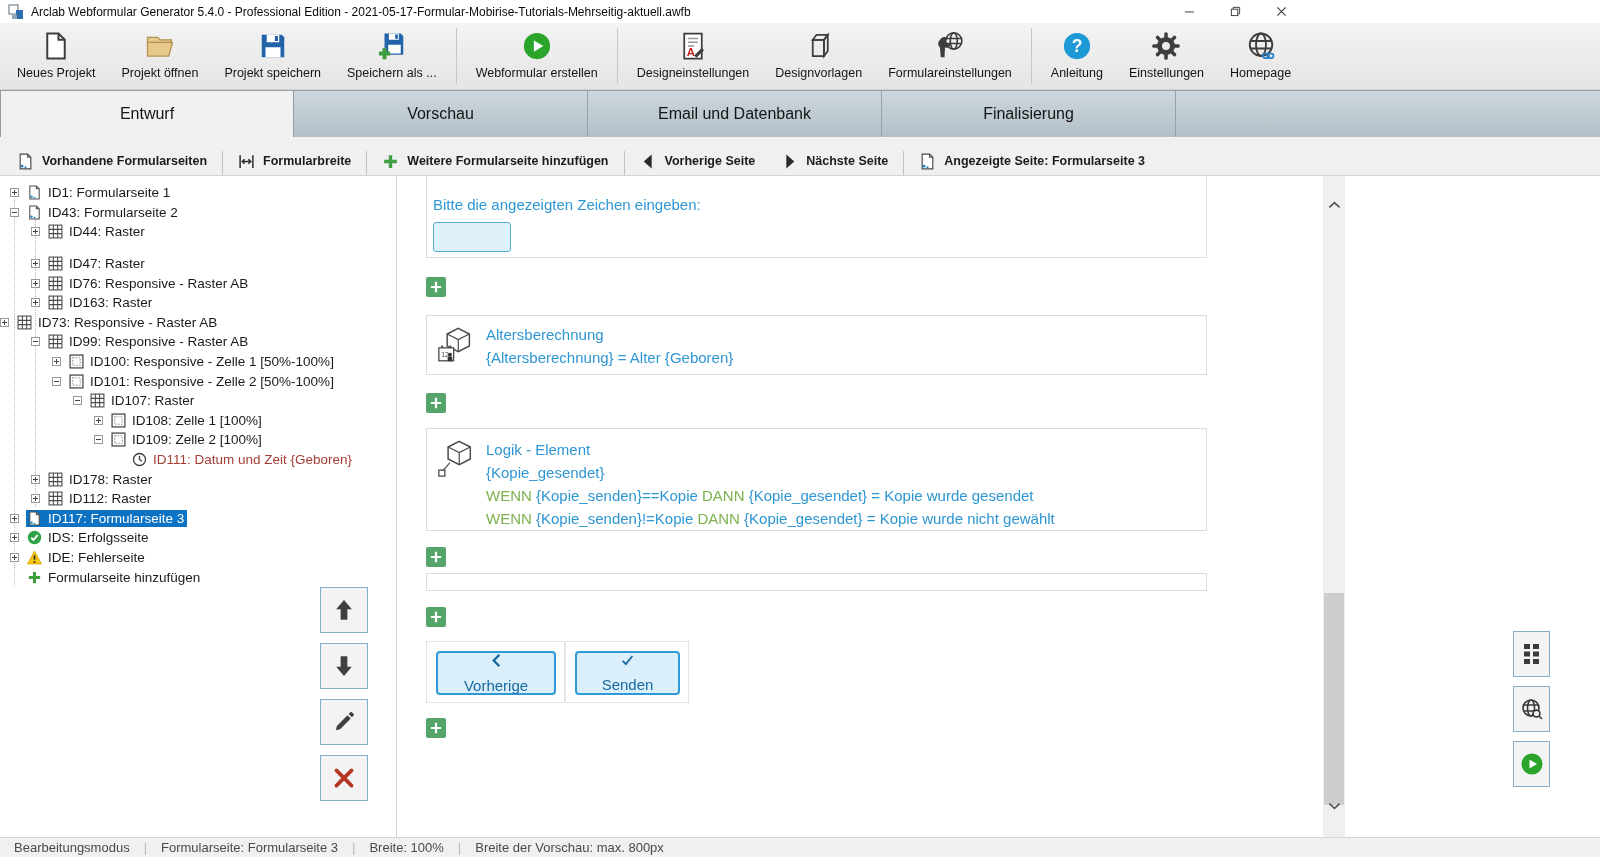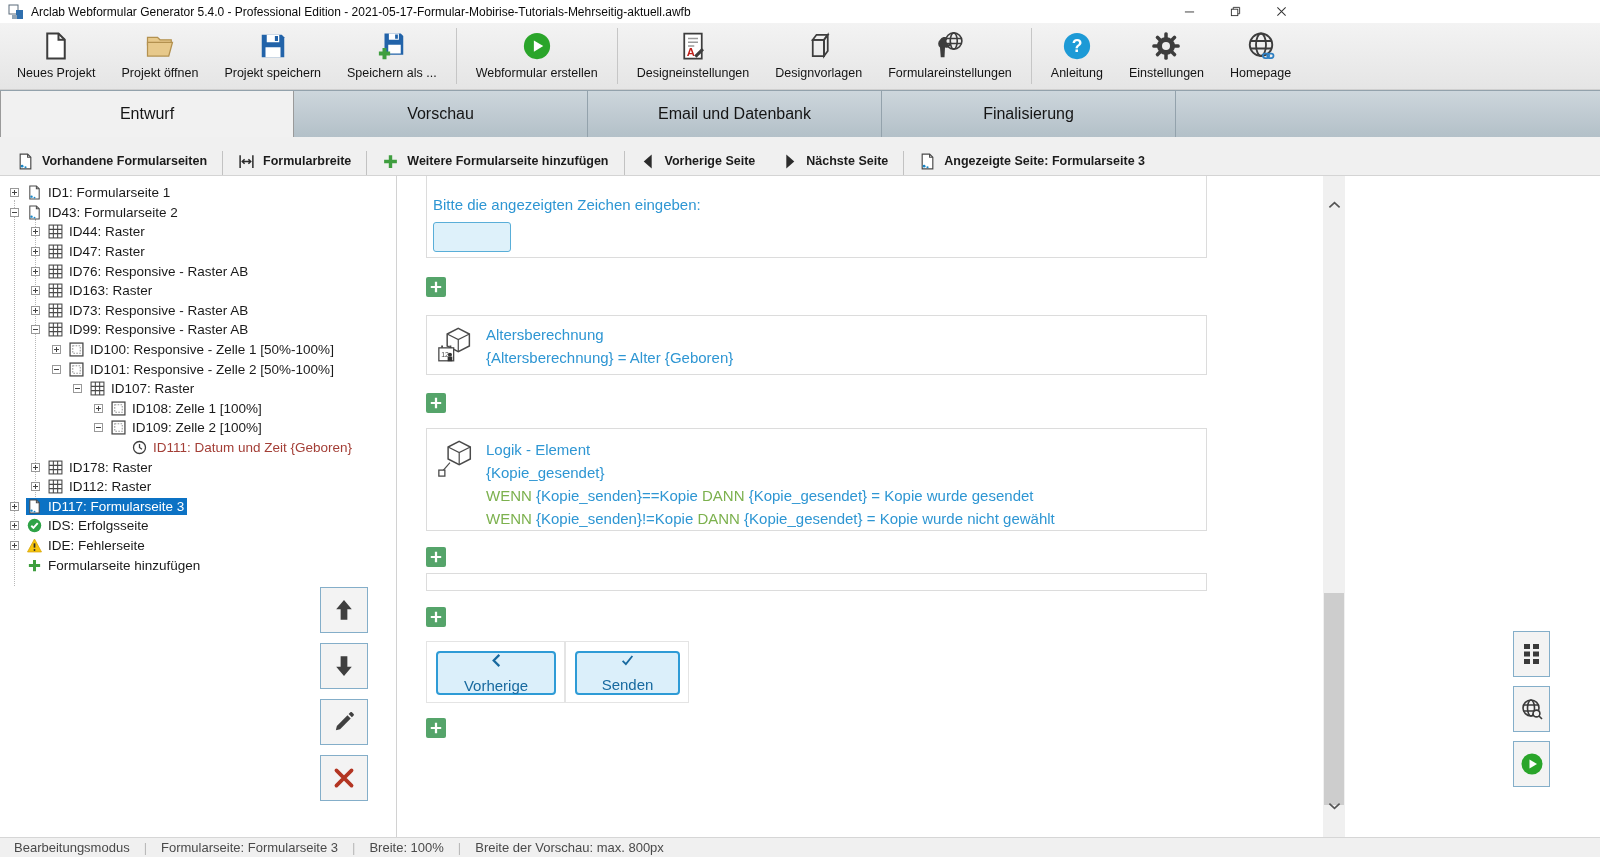--- a/index.html
+++ b/index.html
@@ -375,7 +375,7 @@
             <span class="tree-label">ID44: Raster</span>
           </span>
         </div>
-        <div class="tree-row" style="padding-left: 31px;">
+        <div class="tree-row" style="padding-left: 31px; margin-top: 12px;">
           <span class="expander">
             <svg viewBox="0 0 9 9">
               <rect x="0.5" y="0.5" width="8" height="8" fill="#fff" stroke="#999"></rect>

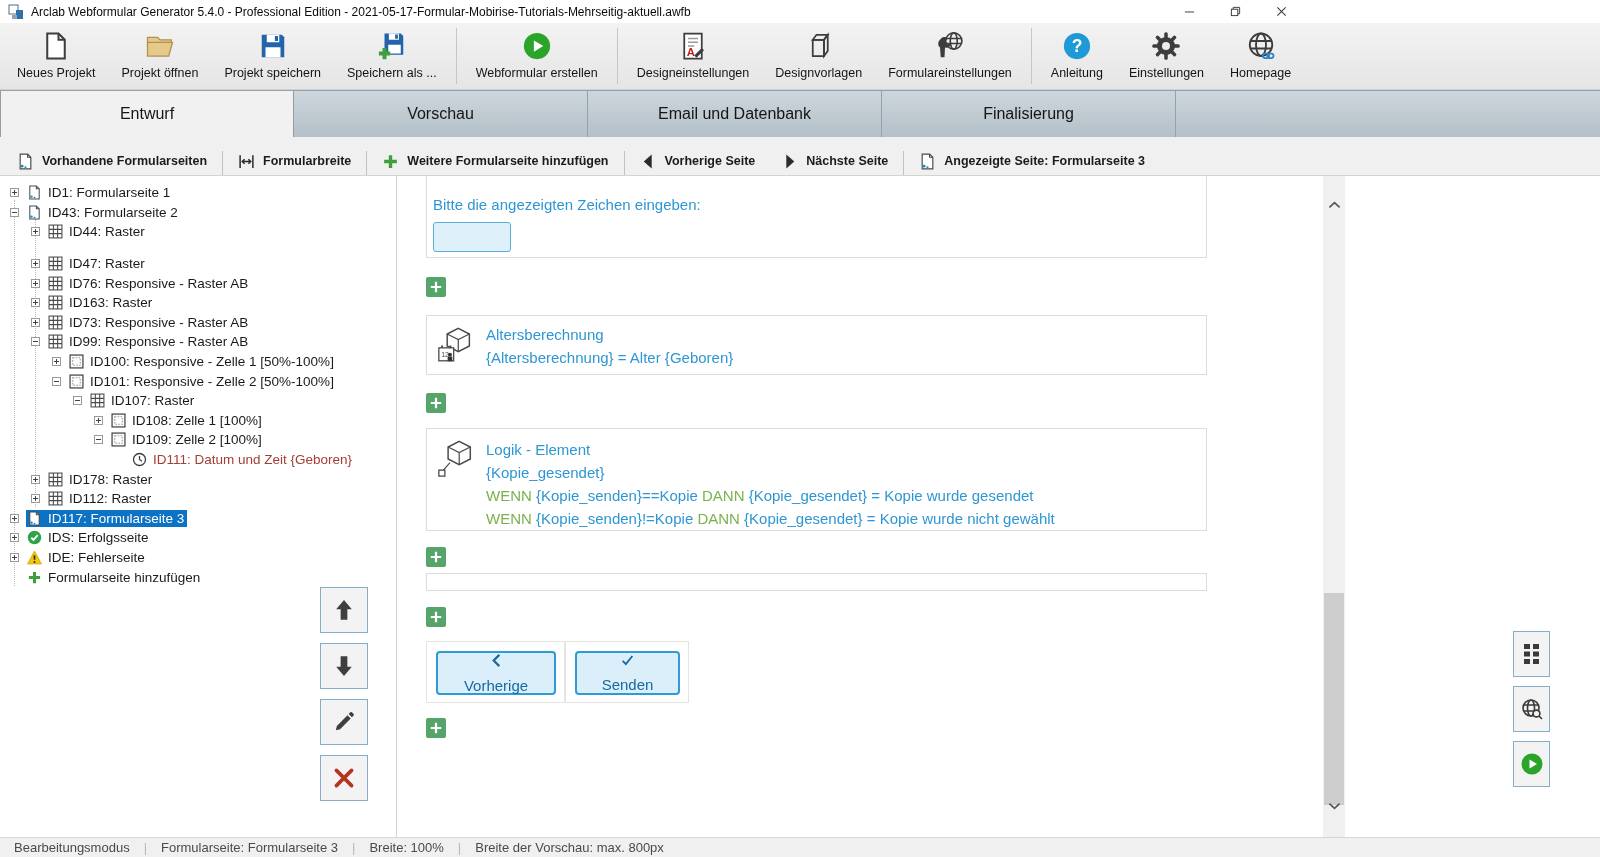--- a/index.html
+++ b/index.html
@@ -426,7 +426,7 @@
             <span class="tree-label">ID163: Raster</span>
           </span>
         </div>
-        <div class="tree-row" style="padding-left: 31px; text-align: center;">
+        <div class="tree-row" style=" text-align: center;">
           <span class="expander">
             <svg viewBox="0 0 9 9">
               <rect x="0.5" y="0.5" width="8" height="8" fill="#fff" stroke="#999"></rect>

